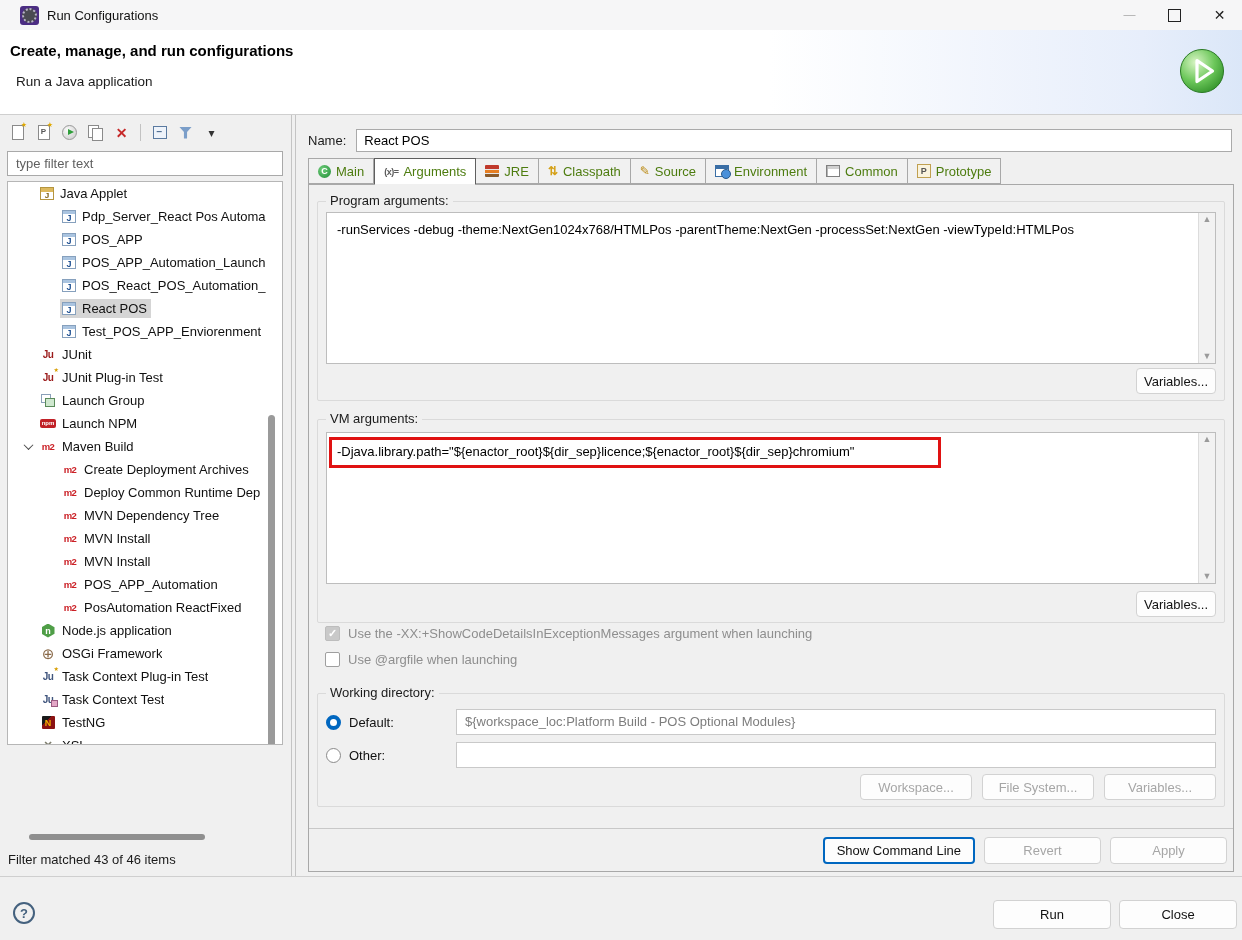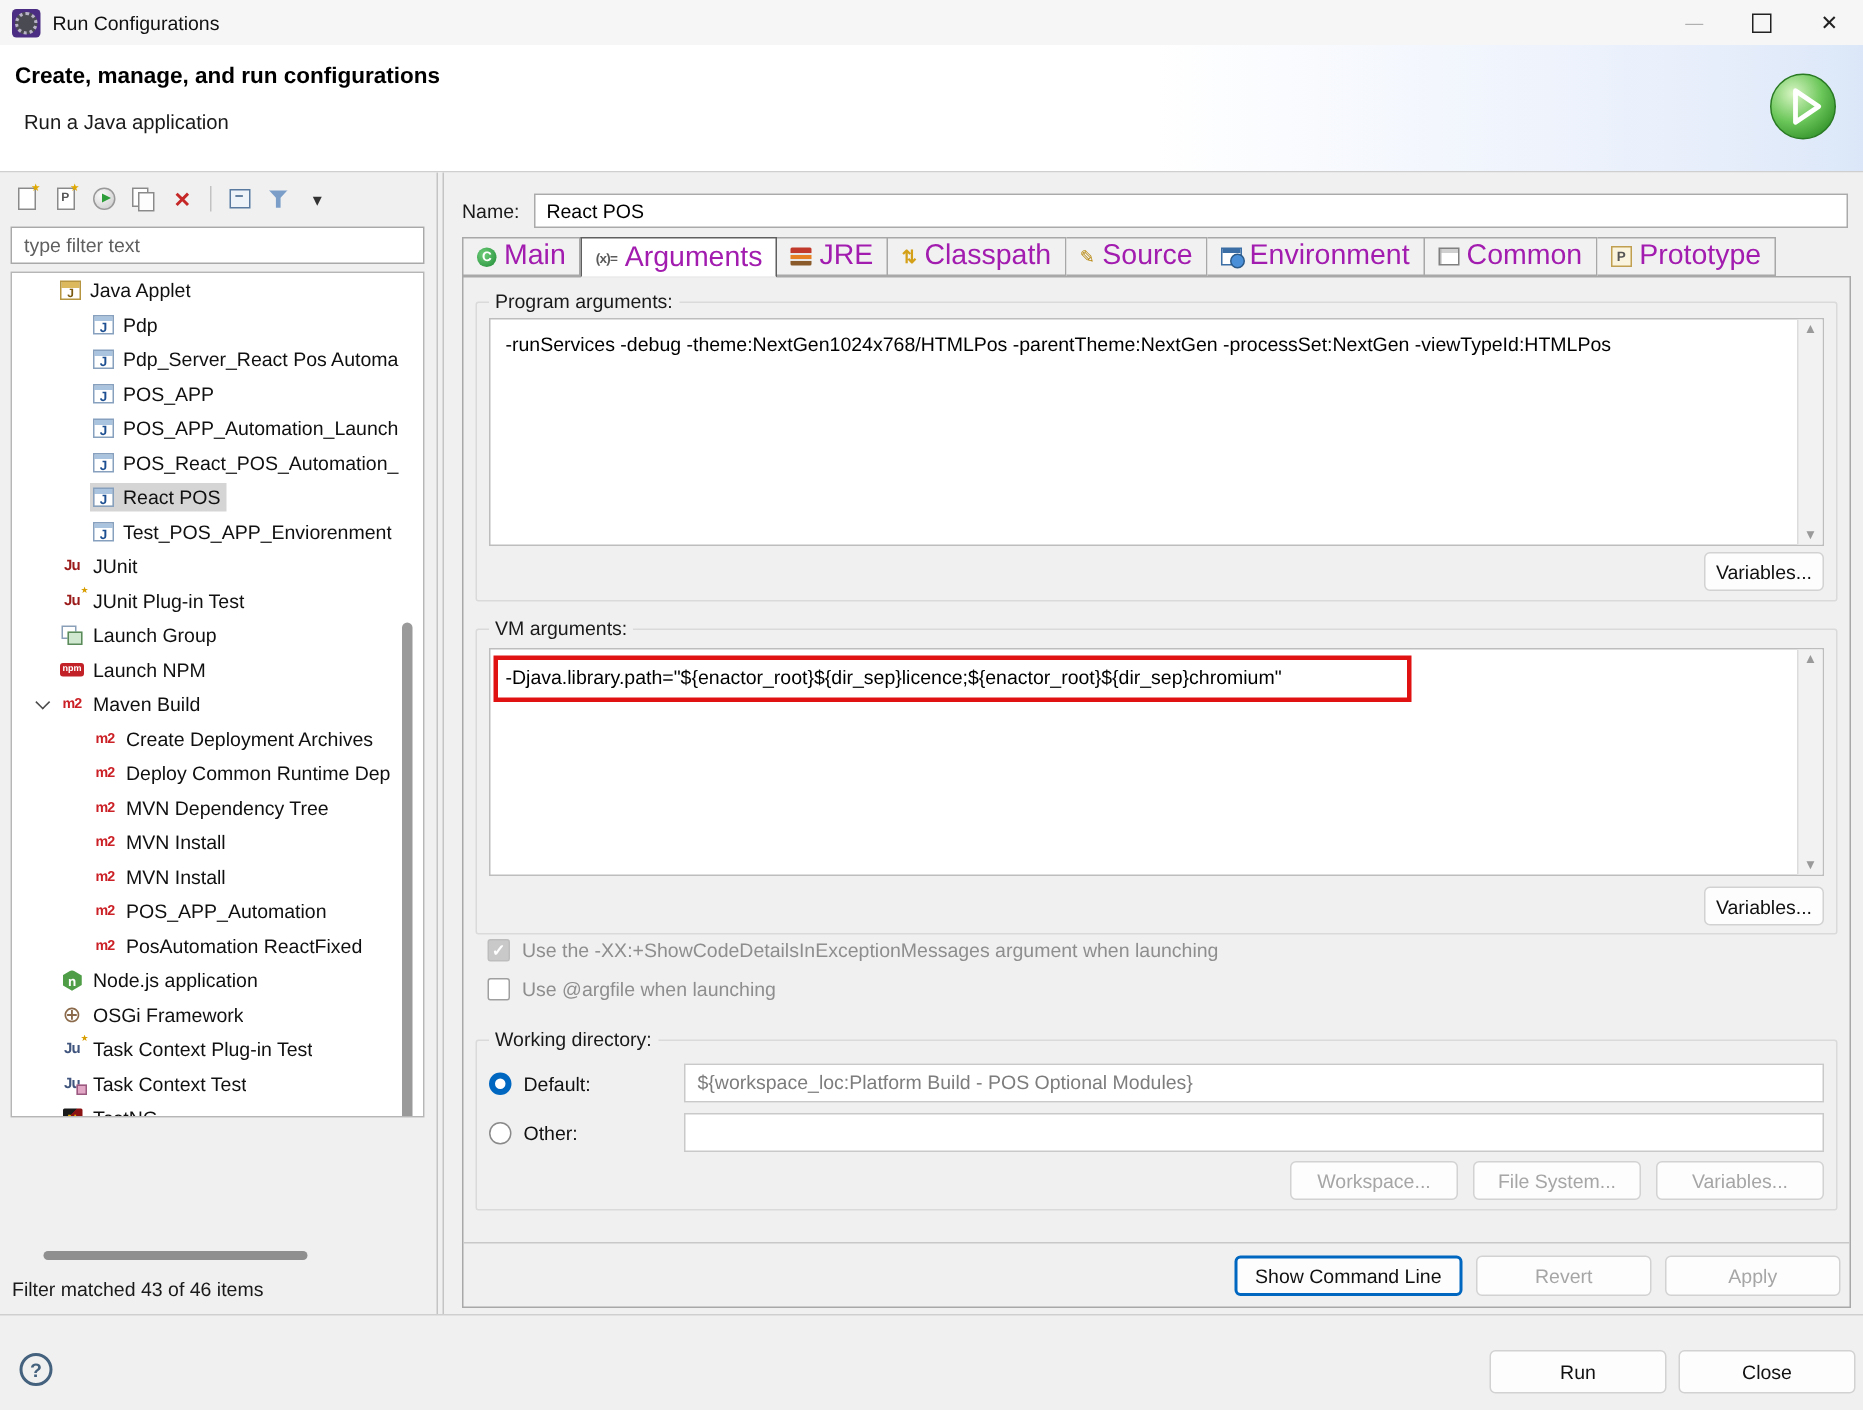--- a/index.html
+++ b/index.html
@@ -8,7 +8,7 @@
   .window { position:relative; width:1242px; height:940px; background:#f0f0f0; }
 
   
-  .titlebar { position:absolute; top:0; left:0; right:0; height:30px; background:#f6f6f7; display:flex; align-items:center; padding-left:8px; }
+  .titlebar { position:absolute; top:0; left:0; right:0; height:30px; background:#f6f6f7; display:flex; align-items:center; padding-left:20px; }
   .app-icon { width:19px; height:19px; border-radius:3px; background:#4b2d83; display:flex; align-items:center; justify-content:center; margin-right:8px; }
   .app-icon::after { content:""; width:11px; height:11px; border-radius:50%; border:2.5px dotted #b9b3c6; background:#4a4a52; }
   .win-title { font-size:13px; color:#111; }

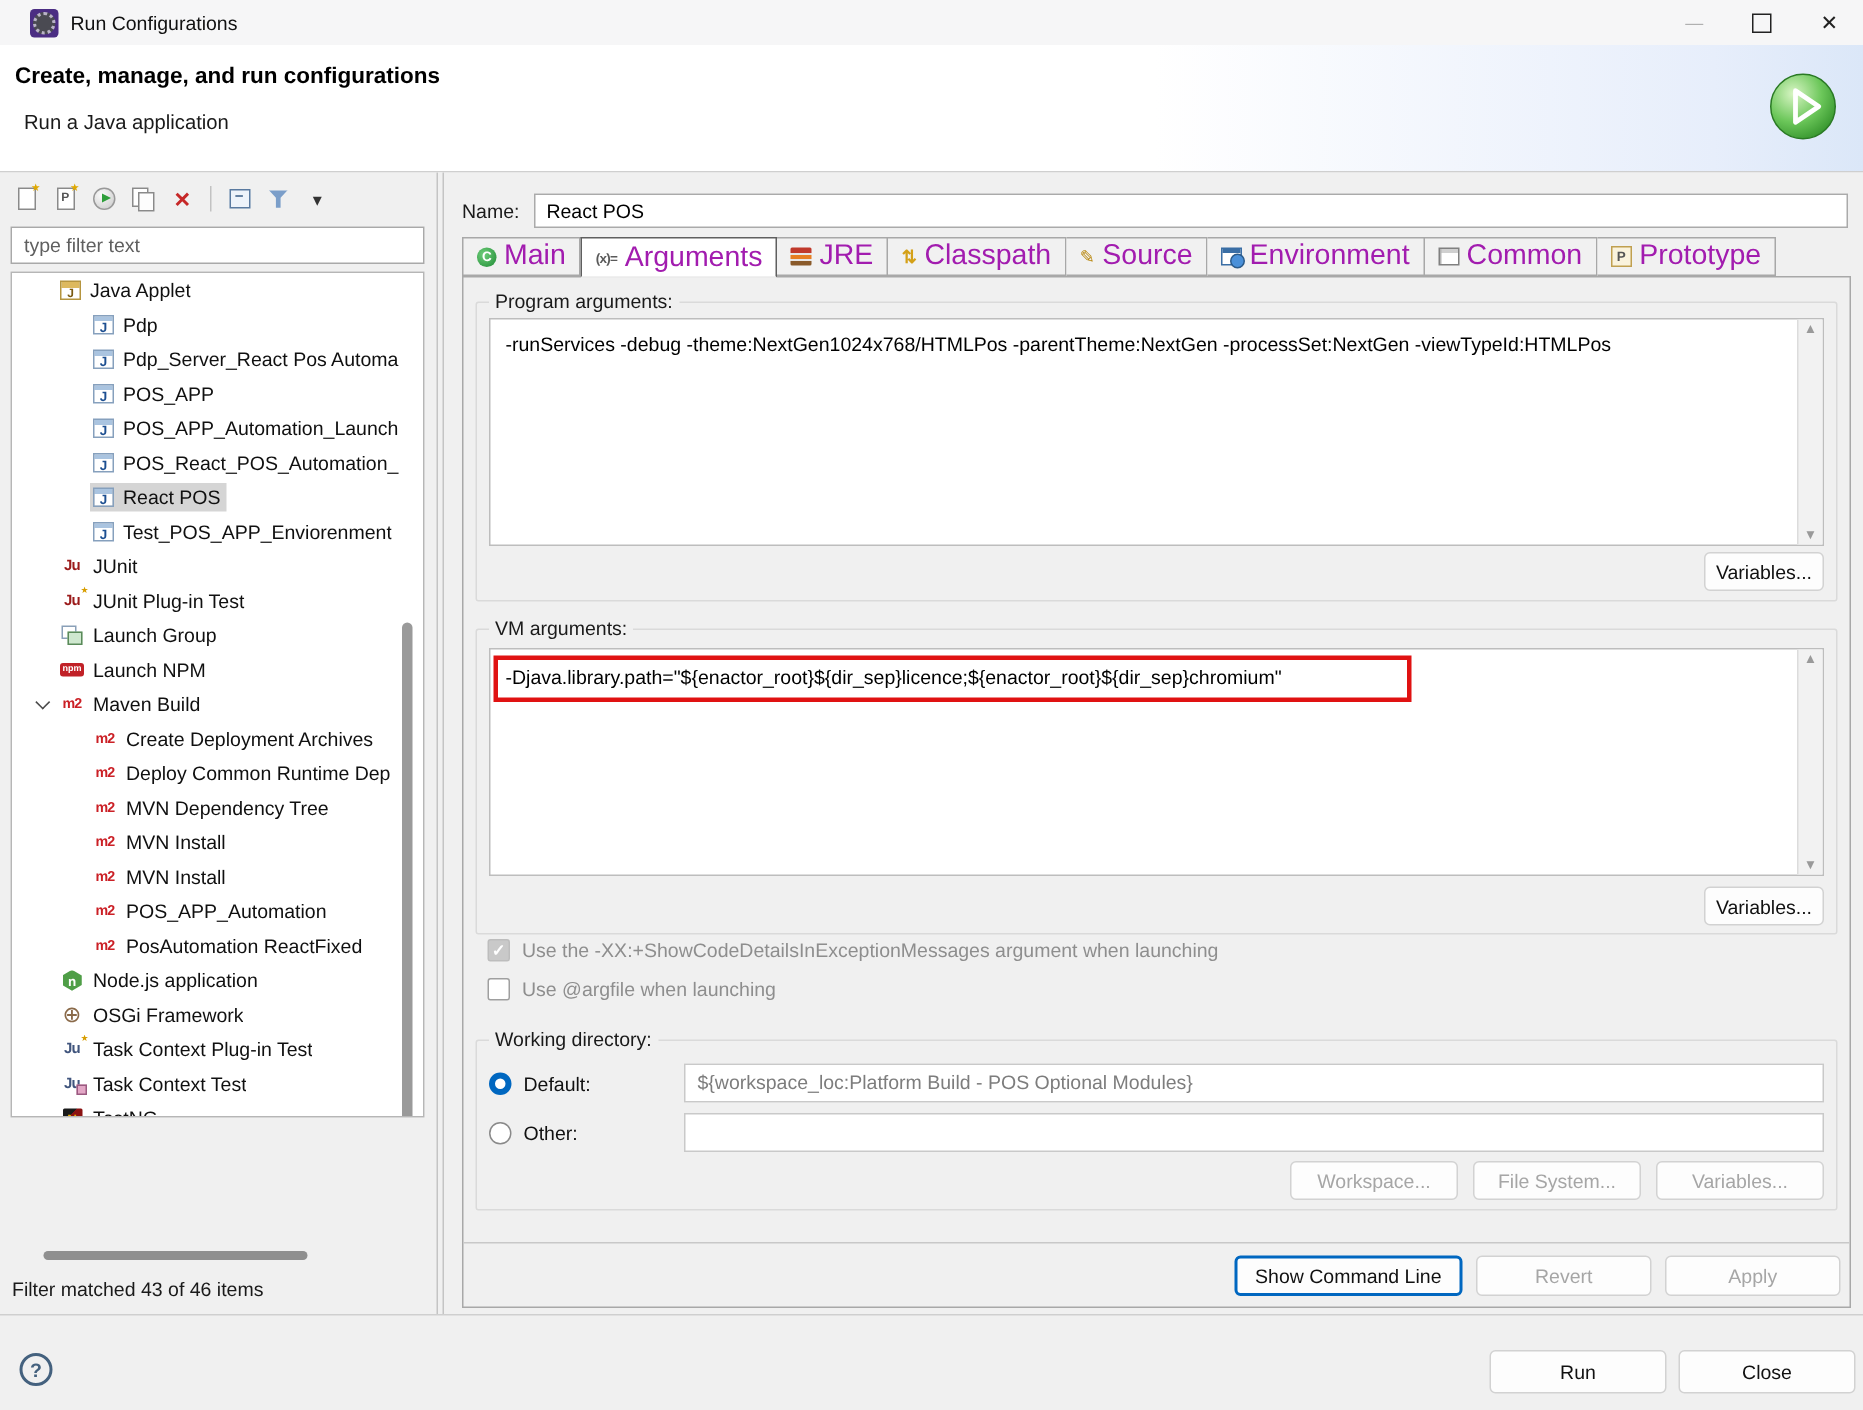--- a/index.html
+++ b/index.html
@@ -90,7 +90,7 @@
   .tab { height:26px; display:flex; align-items:center; padding:0 9px; background:#f1f1f1; border:1px solid #a8a8a8; border-left:none; cursor:default; }
   .tab:first-child { border-left:1px solid #a8a8a8; }
   .tab.selected { background:#ffffff; border:1px solid #5f5f5f; height:27px; margin-bottom:-1px; z-index:2; border-bottom-color:#f0f0f0; }
-  .tab-label { font-size:19px; color:#a21caf; }
+  .tab-label { font-size:13px; color:#4d7c0f; }
   .tic { margin-right:5px; display:inline-flex; align-items:center; justify-content:center; position:relative; }
   .tic-main::before { content:"C"; width:13px; height:13px; border-radius:50%; background:radial-gradient(circle at 35% 35%,#6fce7a,#1e8a34); color:#fff; font-size:9px; font-weight:800; display:flex; align-items:center; justify-content:center; }
   .tic-arguments::before { content:"(x)="; color:#5a5a5a; font-size:9px; font-weight:700; letter-spacing:-0.5px; }

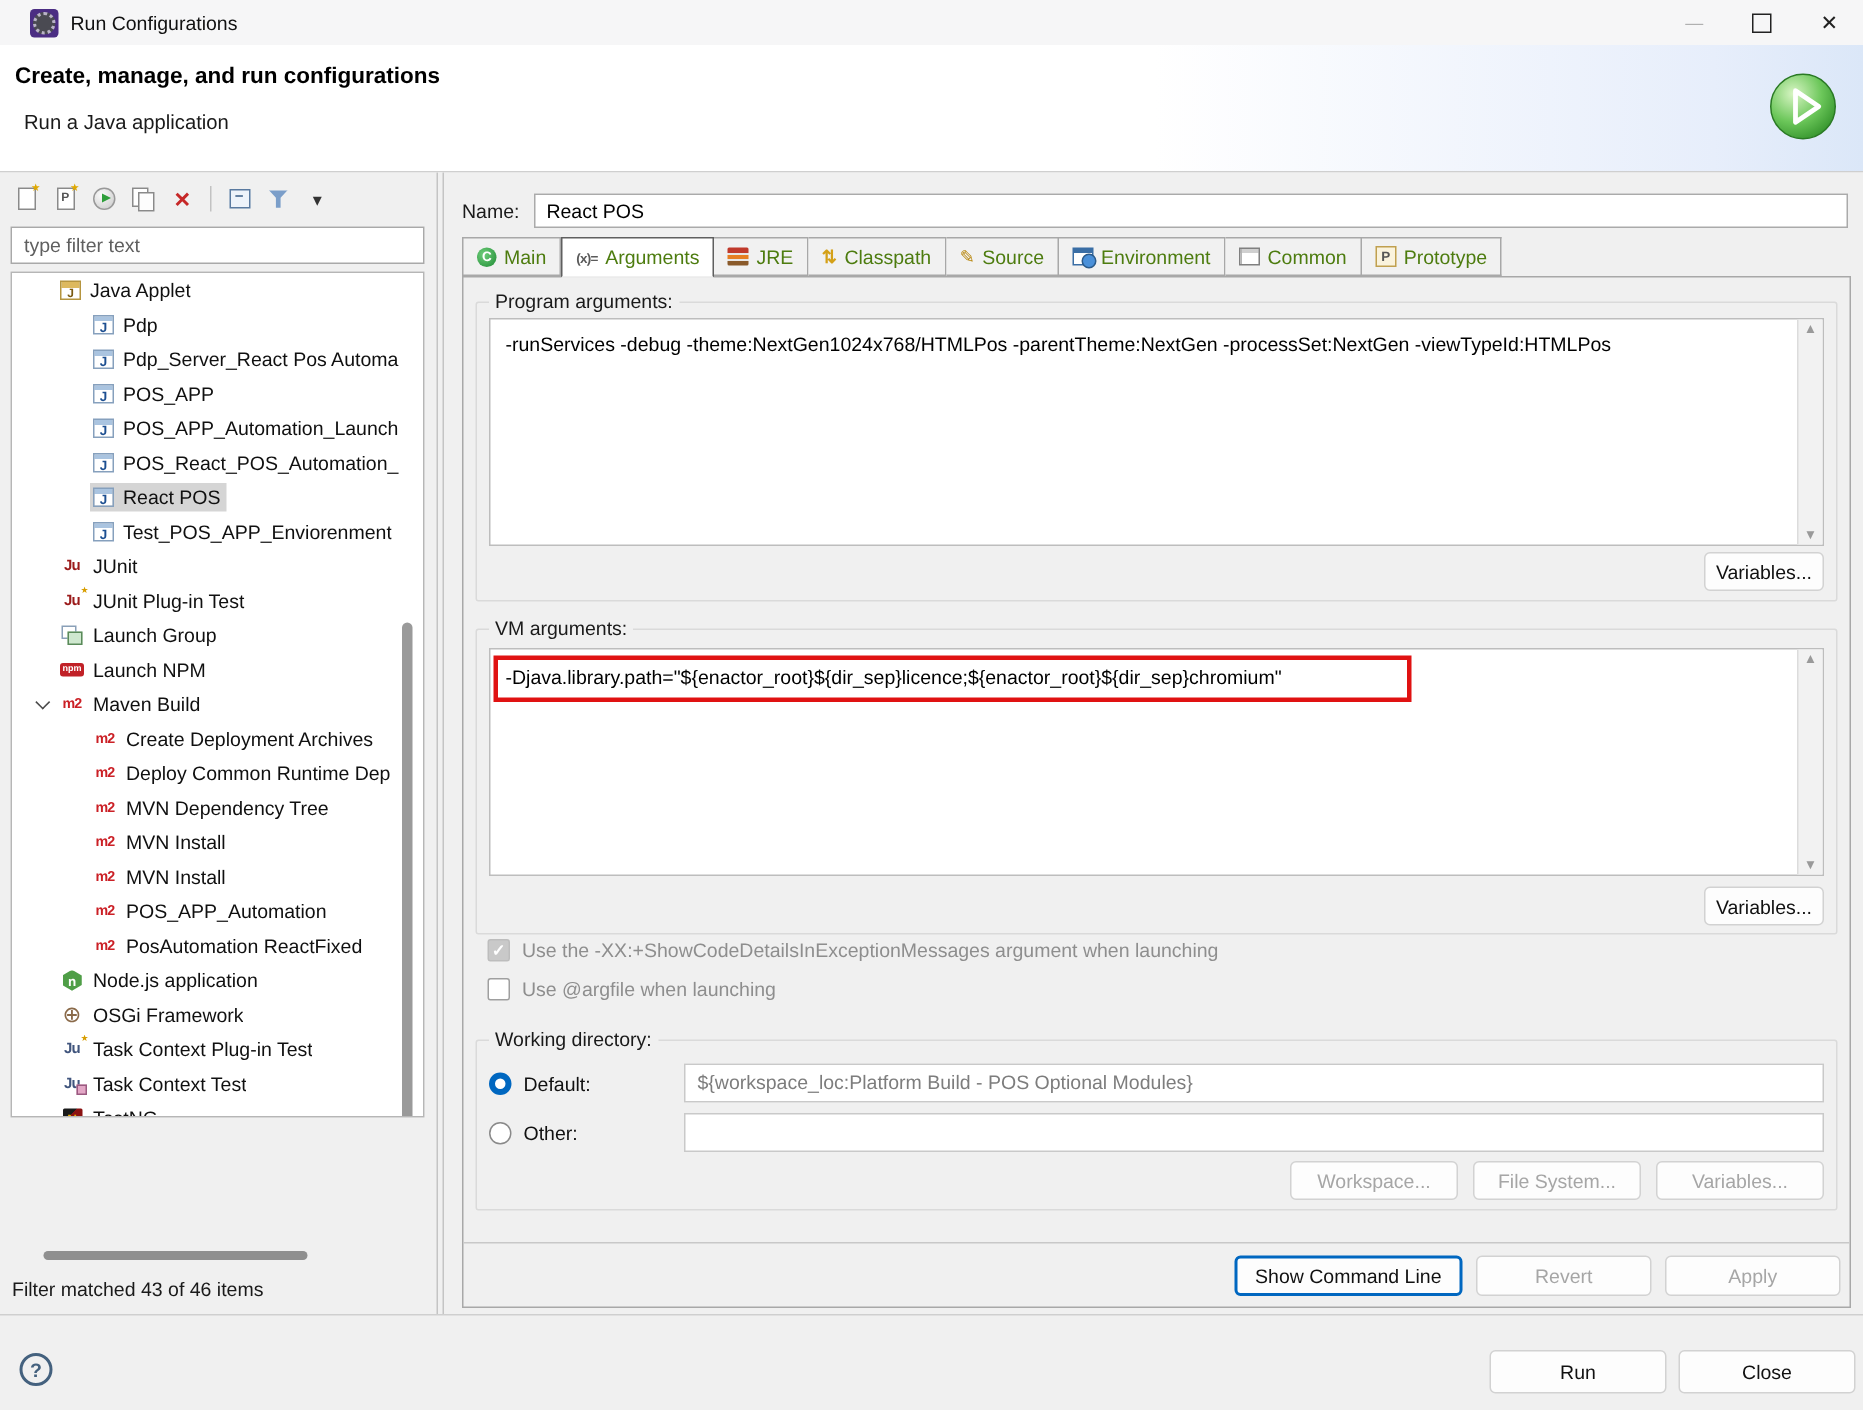--- a/index.html
+++ b/index.html
@@ -212,13 +212,6 @@
             <span class="chev"></span>
             <span class="hl">
               <span class="ti ic-java-app"></span>
-              <span class="tlabel">Pdp</span>
-            </span>
-          </div>
-          <div class="tree-row lvl1">
-            <span class="chev"></span>
-            <span class="hl">
-              <span class="ti ic-java-app"></span>
               <span class="tlabel">Pdp_Server_React Pos Automa</span>
             </span>
           </div>

